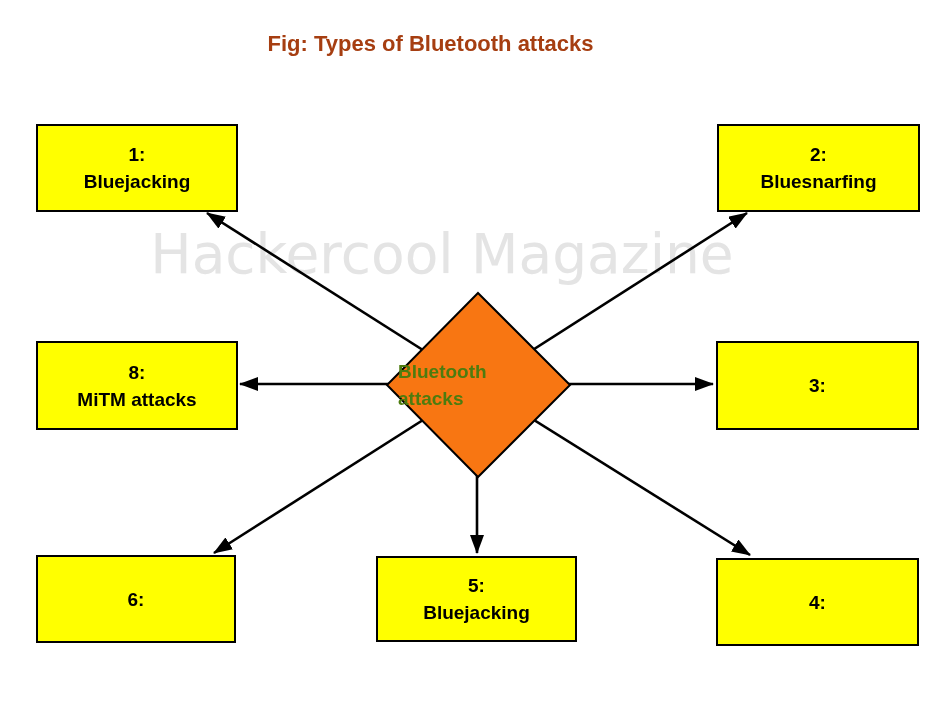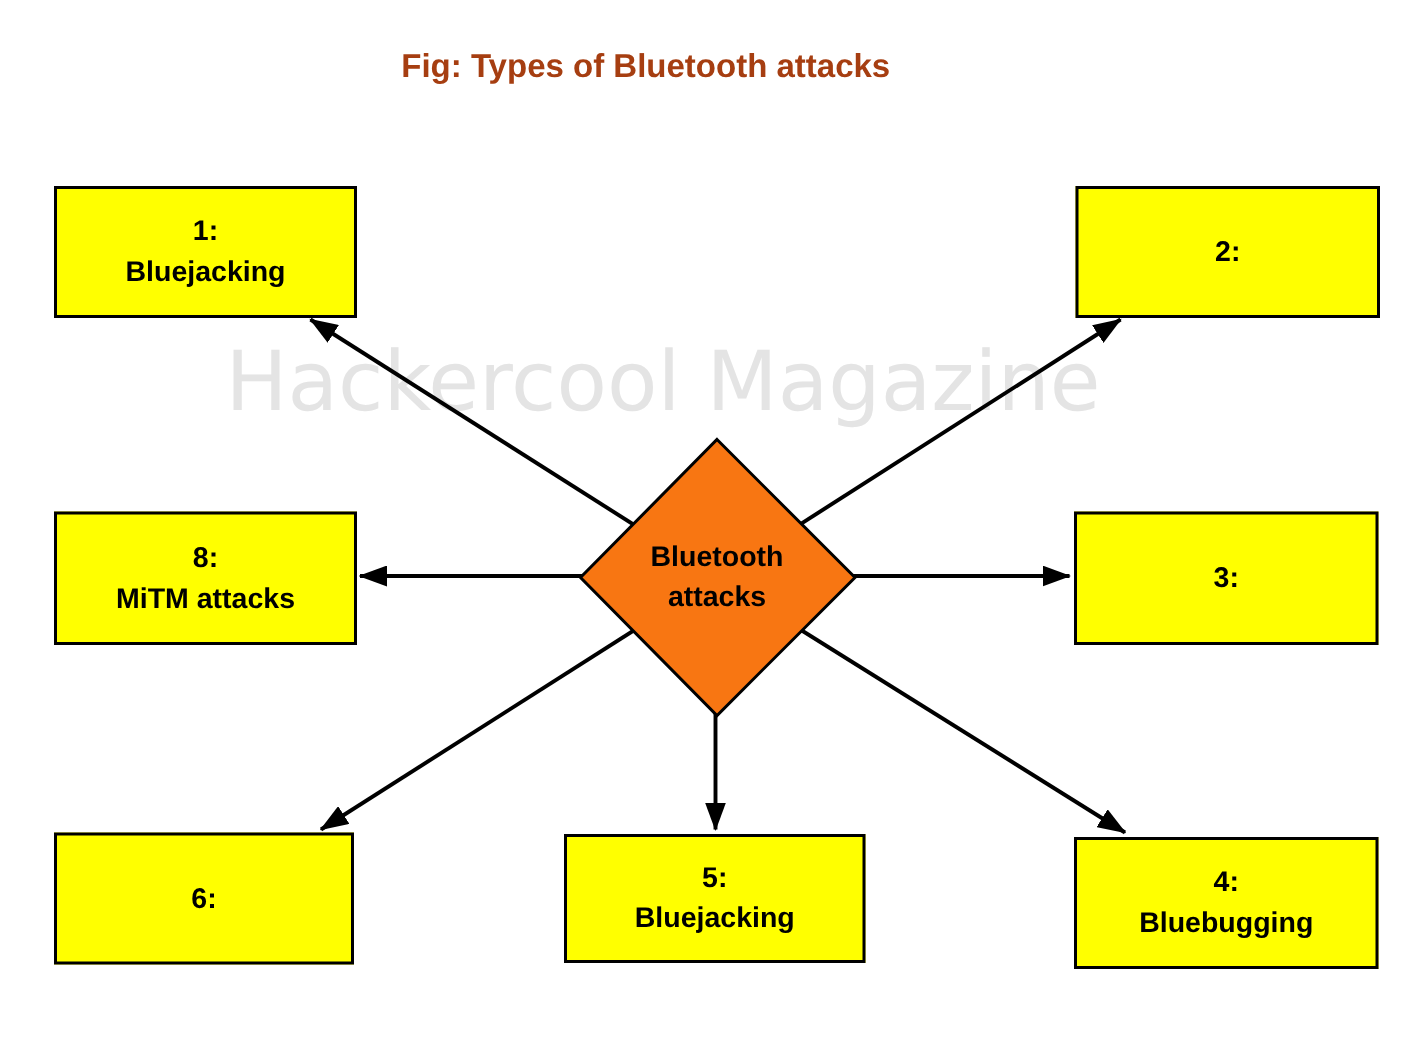--- a/index.html
+++ b/index.html
@@ -111,6 +111,7 @@
 
   <div class="node-box box-2">
     <span>2:</span>
+    <span class="pre">Bluesnarfing</span>
   </div>
 
   <div class="node-box box-3">

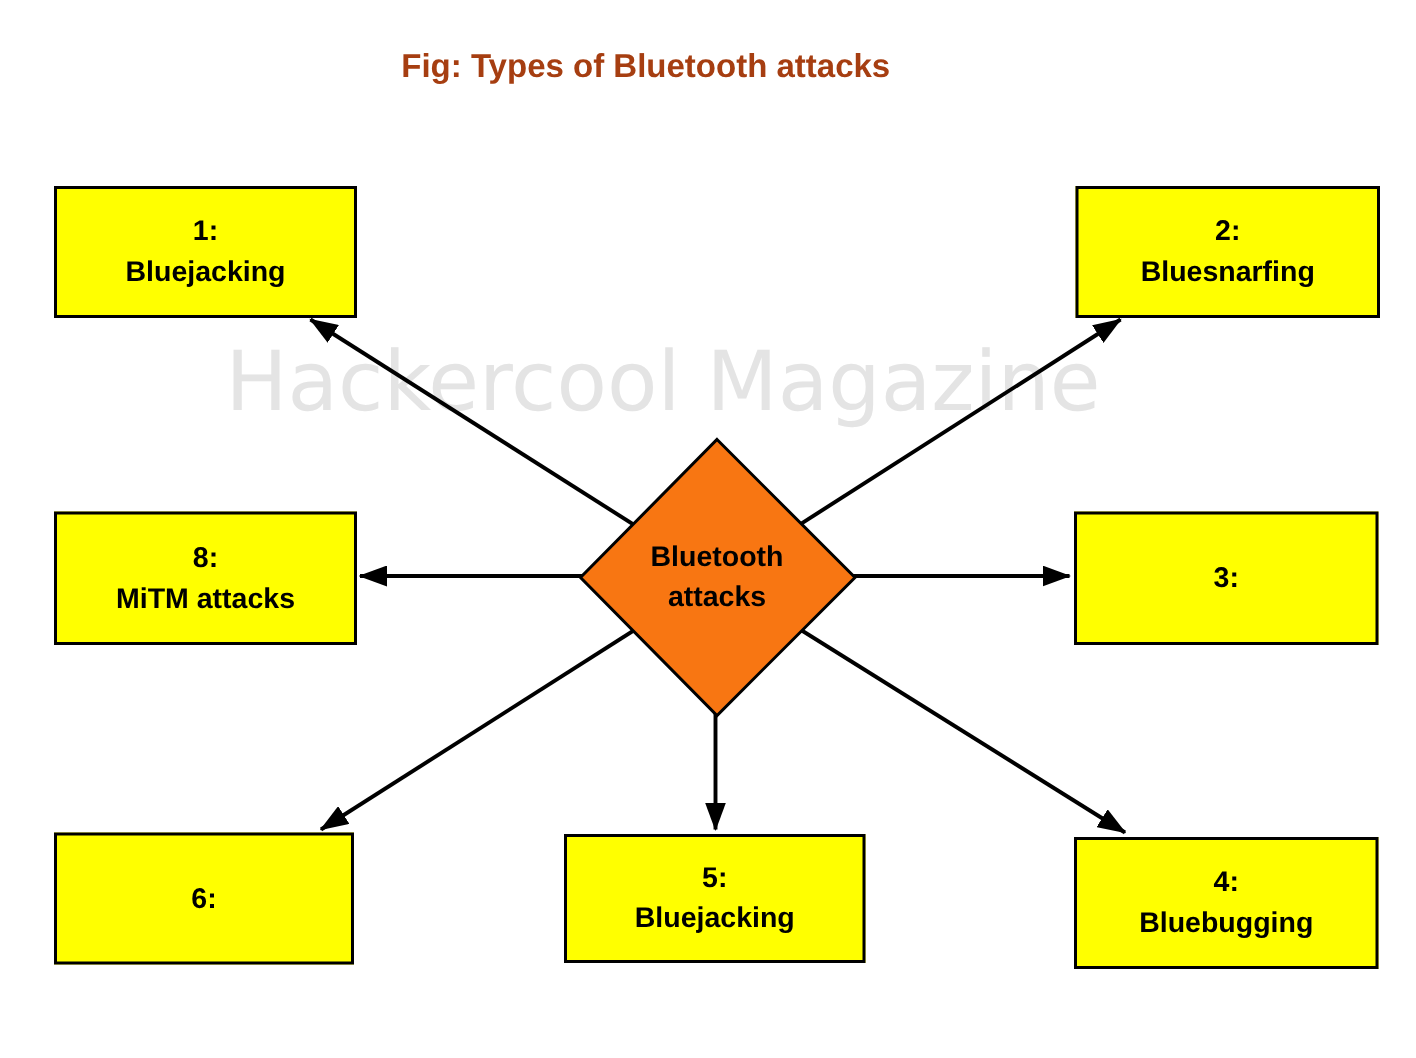--- a/index.html
+++ b/index.html
@@ -72,10 +72,9 @@
     left: 398px;
     top: 358px;
     width: 160px;
-    text-align: center;
     font-size: 19px;
     font-weight: bold;
-    color: #000000;
+    color: #4d7c0f;
     line-height: 27px;
   }
 </style>

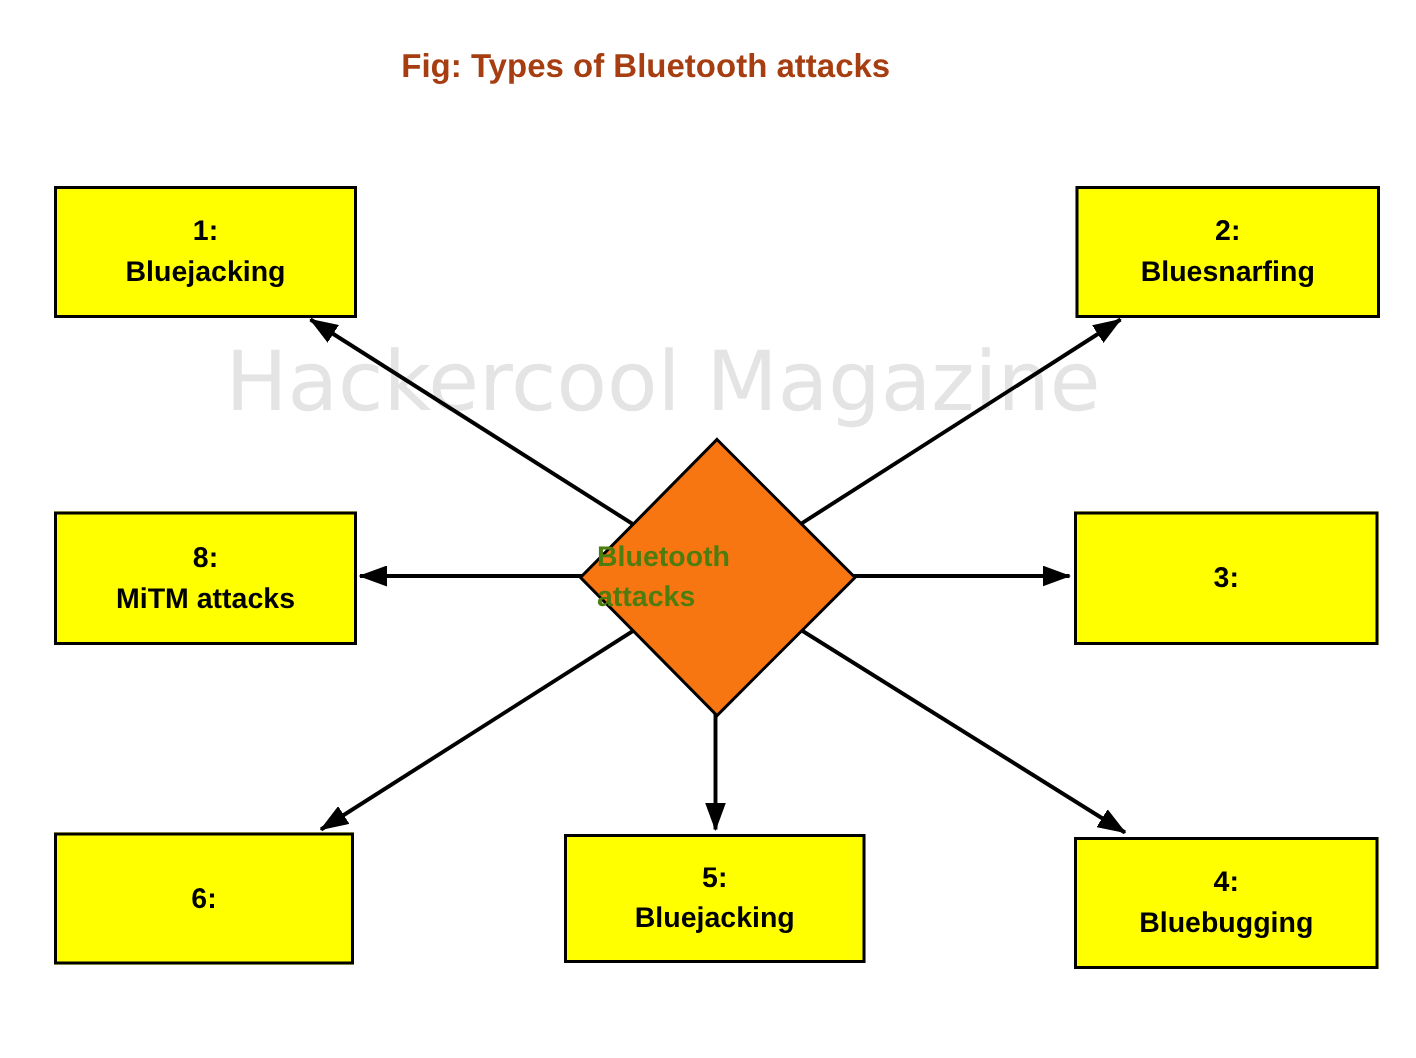--- a/index.html
+++ b/index.html
@@ -119,7 +119,6 @@
 
   <div class="node-box box-4">
     <span>4:</span>
-    <span class="pre">Bluebugging</span>
   </div>
 
   <div class="node-box box-5">

